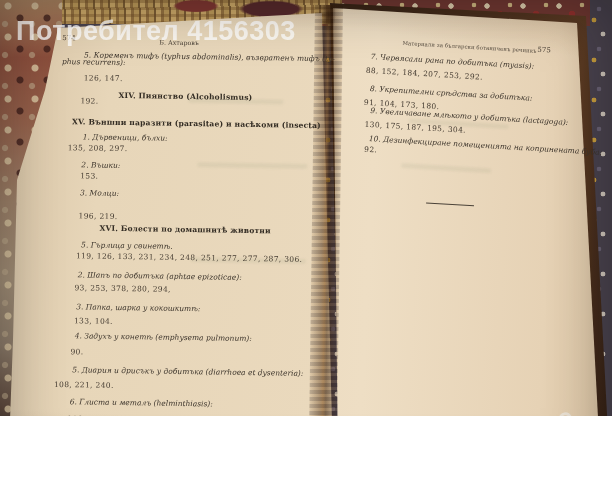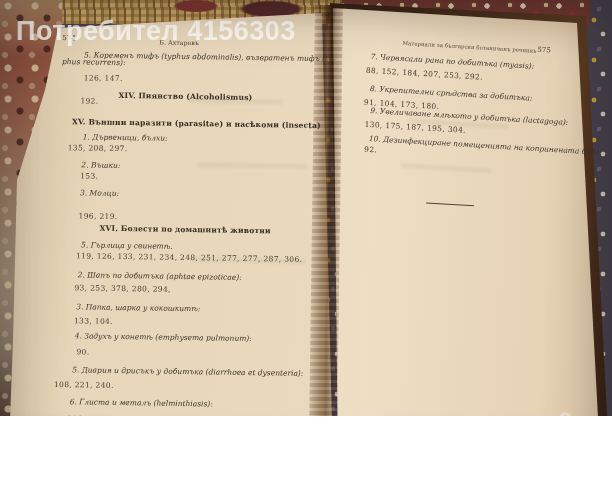--- a/index.html
+++ b/index.html
@@ -175,7 +175,7 @@
     <div class="pg-line t-italic" style="left:21px;top:303px">3. Папка, шарка у кокошкитѣ:</div>
     <div class="pg-line t-refs" style="left:19px;top:317px">133, 104.</div>
     <div class="pg-line t-italic" style="left:20px;top:332px">4. Задухъ у конетѣ (emphysema pulmonum):</div>
-    <div class="pg-line t-refs" style="left:22px;top:348px">90.</div>
+    <div class="pg-line t-refs" style="left:16px;top:348px">90.</div>
     <div class="pg-line t-italic" style="left:18px;top:366px">5. Диария и дрисъкъ у добитъка (diarrhoea et dysenteria):</div>
     <div class="pg-line t-refs" style="left:0;top:381px">108, 221, 240.</div>
     <div class="pg-line t-italic" style="left:16px;top:398px">6. Глиста и металъ (helminthiasis):</div>

